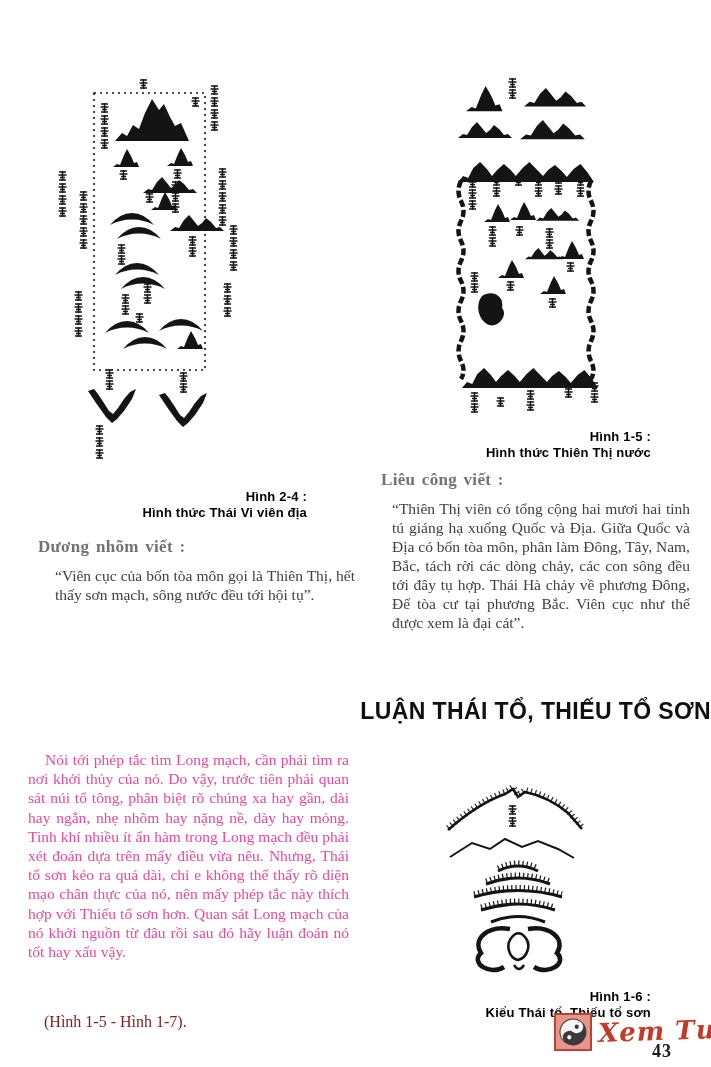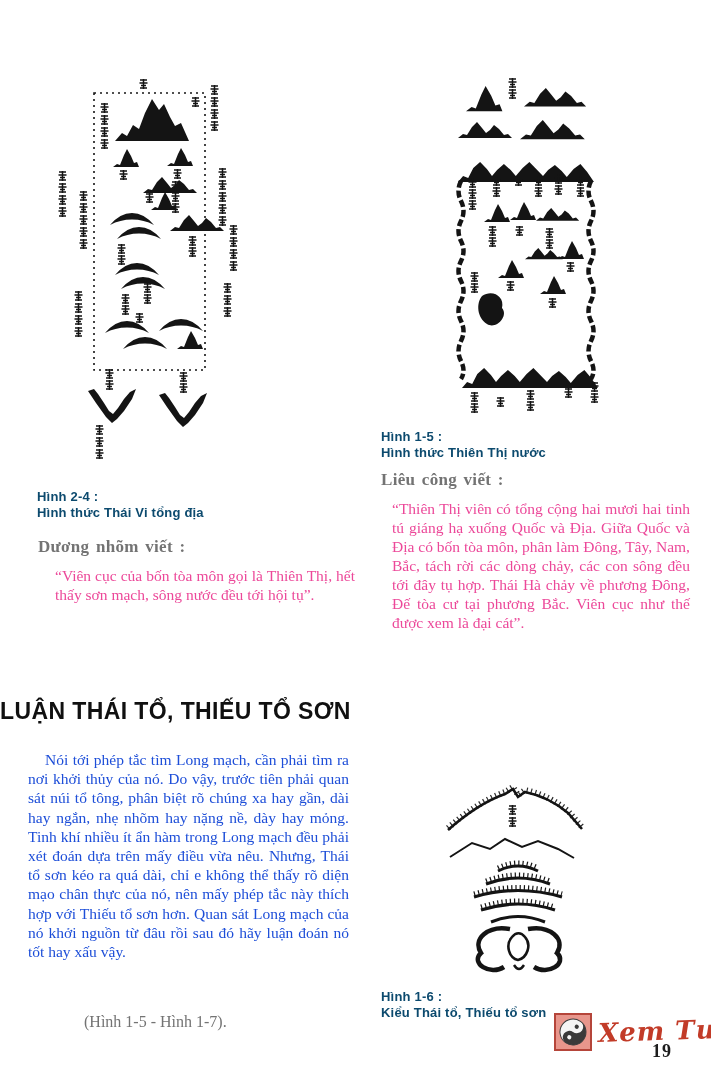--- a/index.html
+++ b/index.html
@@ -7,7 +7,7 @@
   #page{position:relative;width:711px;height:1067px;background:#ffffff;overflow:hidden;
         font-family:"Liberation Serif", serif;color:#1a1a1a;}
   .abs{position:absolute;}
-  .caption{font:bold 13px/15.5px "Liberation Sans", sans-serif;color:#0c4a6e;text-align:left;letter-spacing:.2px;}
+  .caption{font:bold 13px/15.5px "Liberation Sans", sans-serif;color:#000000;text-align:right;letter-spacing:.2px;}
   .leadin{font:bold 17px/20px "Liberation Serif", serif;color:#737373;letter-spacing:.3px;word-spacing:2px;}
   .quote{font:15.5px/19px "Liberation Serif", serif;text-align:justify;color:#ec4899;}
   .bodytext{font:15.5px/19.2px "Liberation Serif", serif;text-align:justify;color:#1d4ed8;text-indent:17px;}

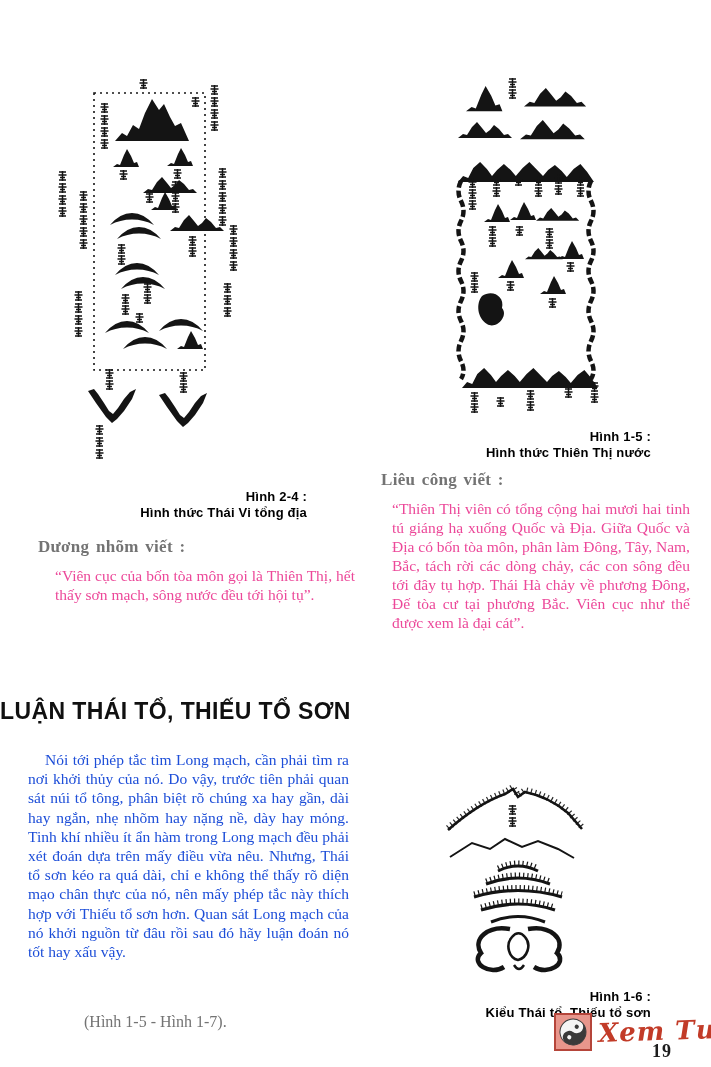--- a/index.html
+++ b/index.html
@@ -134,7 +134,7 @@
   </svg>
   <div class="abs caption" style="left:37px;top:489px;width:270px">
     <div>Hình 2-4 :</div>
-    <div>Hình thức Thái Vi tổng địa</div>
+    <div>Hình thức Thái Vi viên địa</div>
   </div>
 
   <svg class="fig abs" style="left:440px;top:76px" width="230" height="352" viewBox="0 0 230 352">

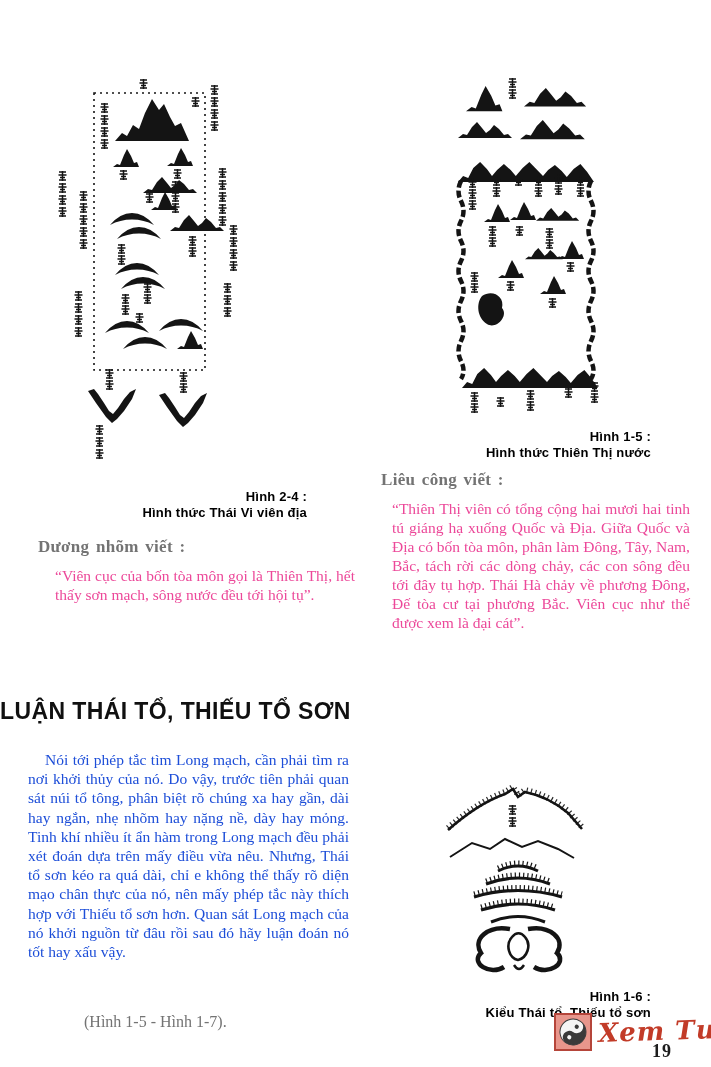--- a/index.html
+++ b/index.html
@@ -9,7 +9,7 @@
   .abs{position:absolute;}
   .caption{font:bold 13px/15.5px "Liberation Sans", sans-serif;color:#000000;text-align:right;letter-spacing:.2px;}
   .leadin{font:bold 17px/20px "Liberation Serif", serif;color:#737373;letter-spacing:.3px;word-spacing:2px;}
-  .quote{font:15.5px/19px "Liberation Serif", serif;text-align:justify;color:#ec4899;}
+  .quote{font:15.5px/19px "Liberation Serif", serif;text-align:justify;color:#404040;}
   .bodytext{font:15.5px/19.2px "Liberation Serif", serif;text-align:justify;color:#1d4ed8;text-indent:17px;}
   .heading{font:bold 23px/26px "Liberation Sans", sans-serif;text-align:left;color:#101010;letter-spacing:.4px;}
   .figref{font:16px/19px "Liberation Serif", serif;color:#737373;margin-left:40px;}

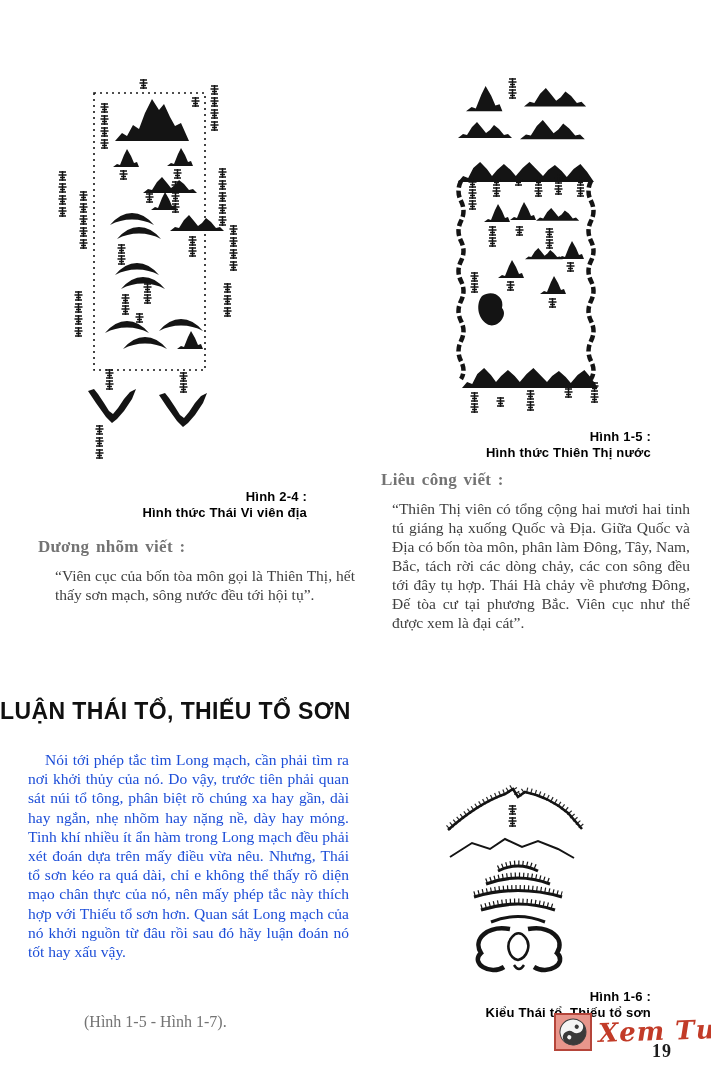--- a/index.html
+++ b/index.html
@@ -11,7 +11,7 @@
   .leadin{font:bold 17px/20px "Liberation Serif", serif;color:#737373;letter-spacing:.3px;word-spacing:2px;}
   .quote{font:15.5px/19px "Liberation Serif", serif;text-align:justify;color:#404040;}
   .bodytext{font:15.5px/19.2px "Liberation Serif", serif;text-align:justify;color:#1d4ed8;text-indent:17px;}
-  .heading{font:bold 23px/26px "Liberation Sans", sans-serif;text-align:left;color:#101010;letter-spacing:.4px;}
+  .heading{font:bold 23px/26px "Liberation Sans", sans-serif;text-align:right;color:#101010;letter-spacing:.4px;}
   .figref{font:16px/19px "Liberation Serif", serif;color:#737373;margin-left:40px;}
   .pagenum{font:bold 18px/18px "Liberation Serif", serif;color:#1d1d1d;letter-spacing:1px;}
   .wm-text{font:bold italic 26px/26px "DejaVu Serif", serif;color:#c23b28;letter-spacing:1px;

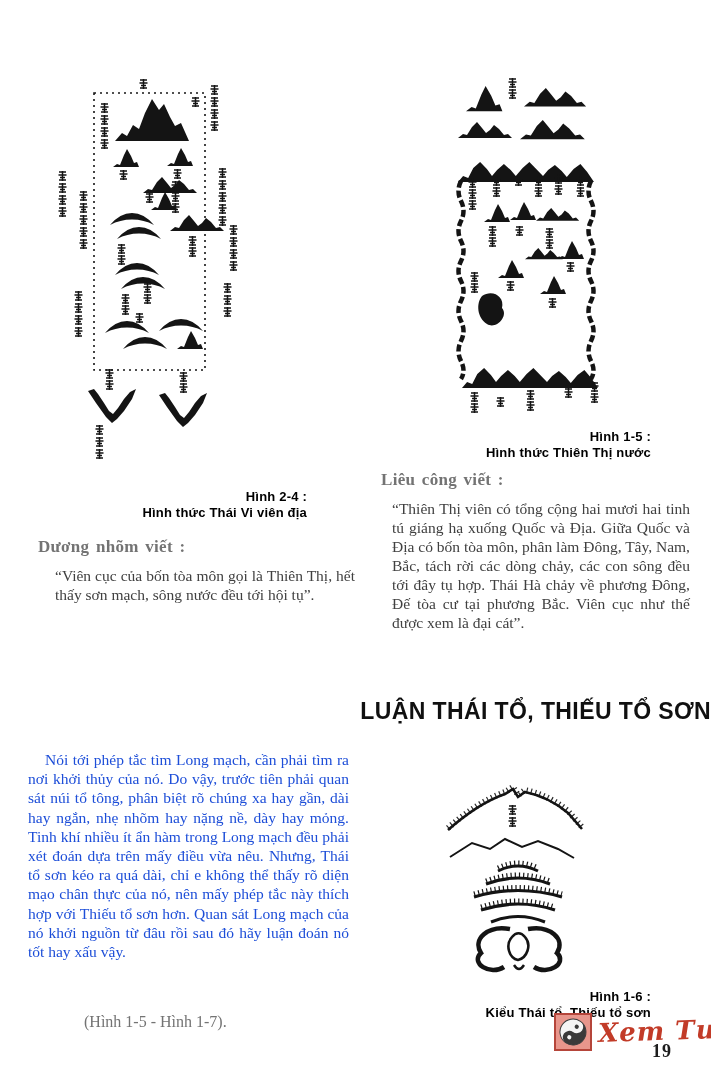--- a/index.html
+++ b/index.html
@@ -10,7 +10,7 @@
   .caption{font:bold 13px/15.5px "Liberation Sans", sans-serif;color:#000000;text-align:right;letter-spacing:.2px;}
   .leadin{font:bold 17px/20px "Liberation Serif", serif;color:#737373;letter-spacing:.3px;word-spacing:2px;}
   .quote{font:15.5px/19px "Liberation Serif", serif;text-align:justify;color:#404040;}
-  .bodytext{font:15.5px/19.2px "Liberation Serif", serif;text-align:justify;color:#1d4ed8;text-indent:17px;}
+  .bodytext{font:15.5px/19.2px "Liberation Serif", serif;text-align:justify;color:#ec4899;text-indent:17px;}
   .heading{font:bold 23px/26px "Liberation Sans", sans-serif;text-align:right;color:#101010;letter-spacing:.4px;}
   .figref{font:16px/19px "Liberation Serif", serif;color:#737373;margin-left:40px;}
   .pagenum{font:bold 18px/18px "Liberation Serif", serif;color:#1d1d1d;letter-spacing:1px;}

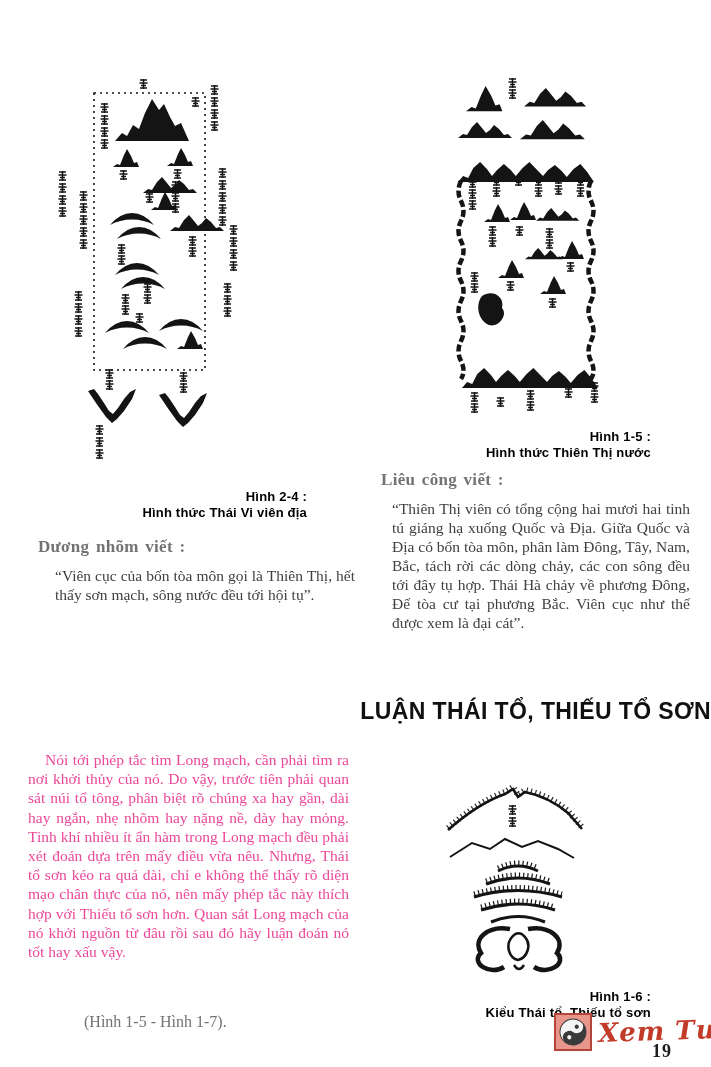--- a/index.html
+++ b/index.html
@@ -12,7 +12,7 @@
   .quote{font:15.5px/19px "Liberation Serif", serif;text-align:justify;color:#404040;}
   .bodytext{font:15.5px/19.2px "Liberation Serif", serif;text-align:justify;color:#ec4899;text-indent:17px;}
   .heading{font:bold 23px/26px "Liberation Sans", sans-serif;text-align:right;color:#101010;letter-spacing:.4px;}
-  .figref{font:16px/19px "Liberation Serif", serif;color:#737373;margin-left:40px;}
+  .figref{font:16px/19px "Liberation Serif", serif;color:#7f1d1d;}
   .pagenum{font:bold 18px/18px "Liberation Serif", serif;color:#1d1d1d;letter-spacing:1px;}
   .wm-text{font:bold italic 26px/26px "DejaVu Serif", serif;color:#c23b28;letter-spacing:1px;
            display:inline-block;transform:rotate(-2deg);white-space:nowrap;}

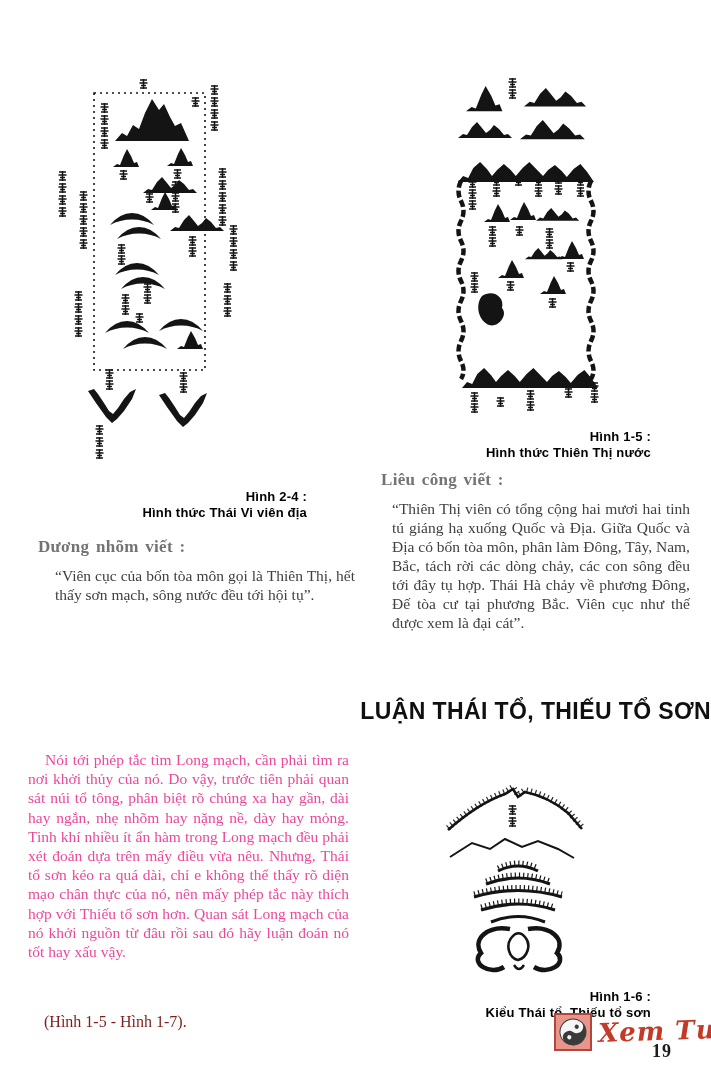--- a/index.html
+++ b/index.html
@@ -264,7 +264,7 @@
     <span class="wm-text" style="margin-left:2px">Xem Tướng.net</span>
   </div>
 
-  <div class="abs pagenum" style="left:652px;top:1042px">19</div>
+  <div class="abs pagenum" style="left:652px;top:1042px">43</div>
 
 </div>
 

